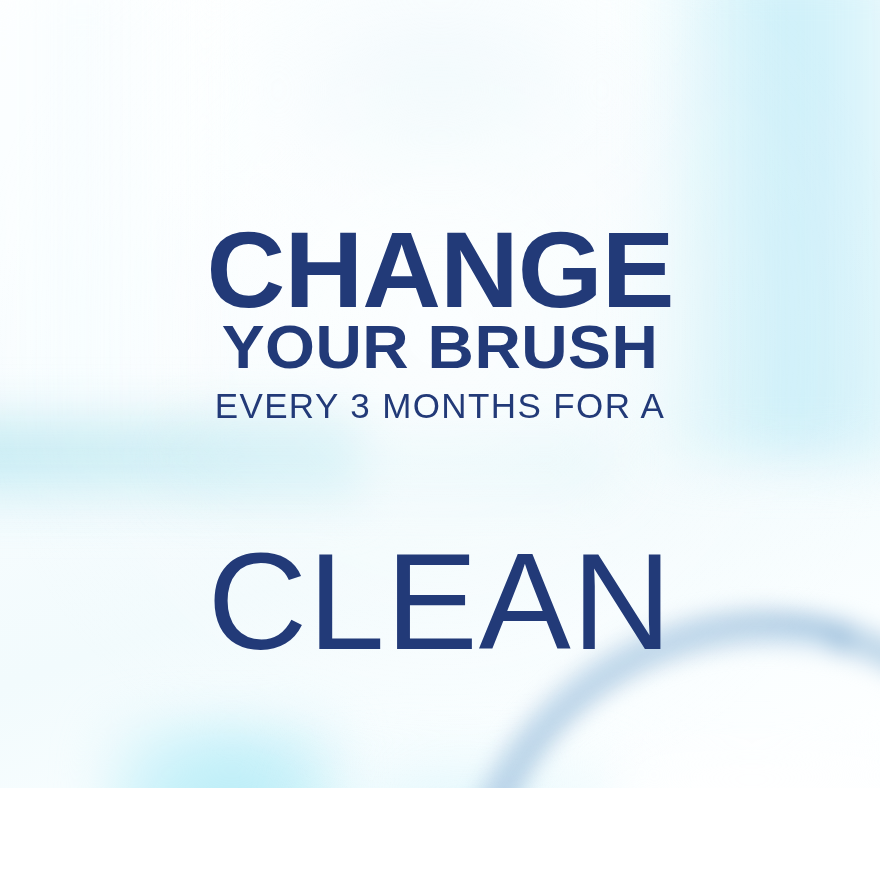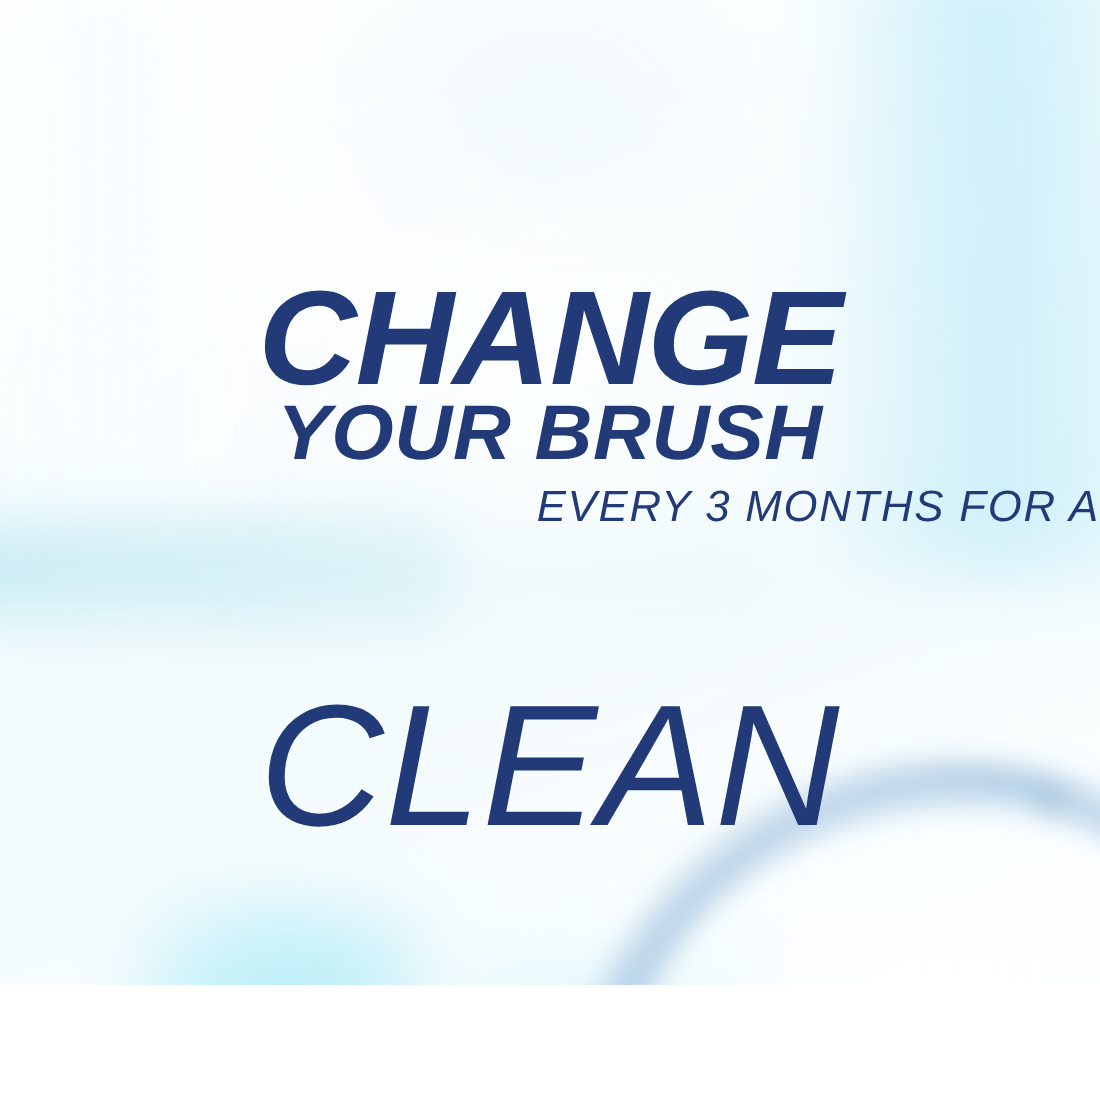--- a/index.html
+++ b/index.html
@@ -16,7 +16,6 @@
     overflow: hidden;
     font-family: "Liberation Sans", "DejaVu Sans", sans-serif;
     background: #fde047;
-    font-style: italic;
     -webkit-font-smoothing: antialiased;
   }
 

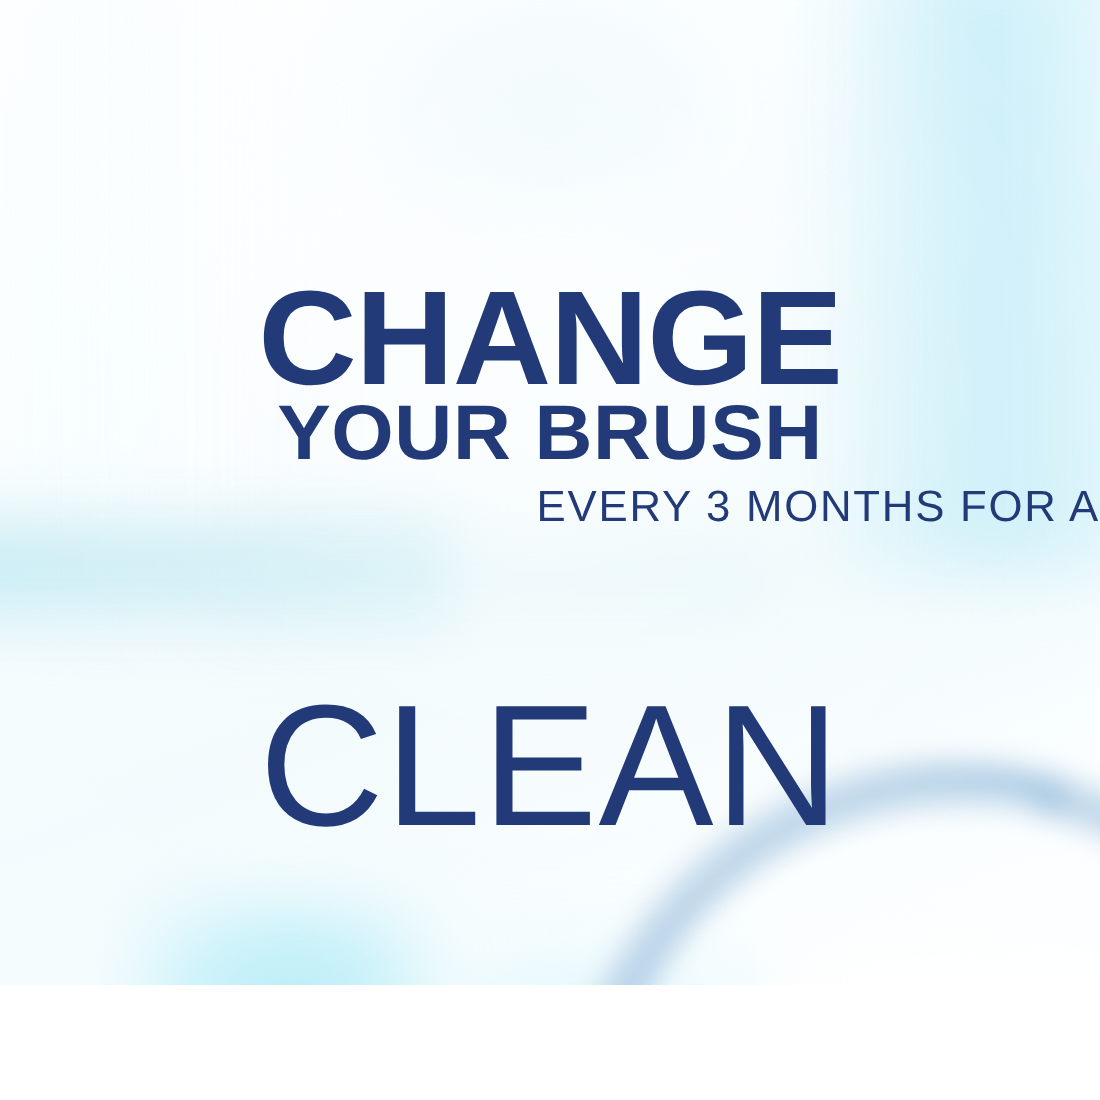--- a/index.html
+++ b/index.html
@@ -235,7 +235,6 @@
     font-weight: 400;
     letter-spacing: 1.4px;
     transform: scaleX(1.0);
-    text-align: right;
   }
 
   .line-better {

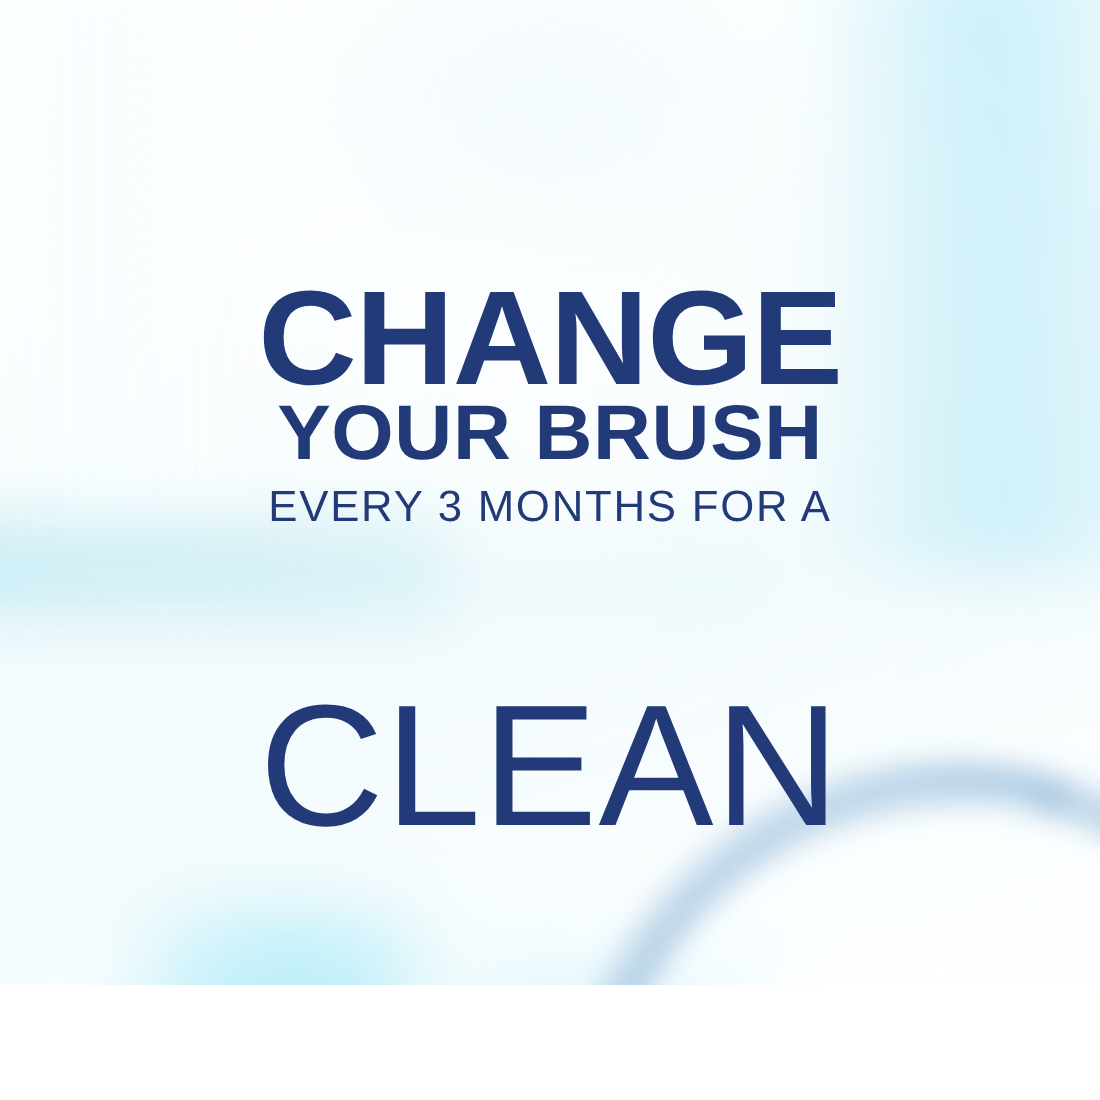--- a/index.html
+++ b/index.html
@@ -251,7 +251,6 @@
     font-weight: 400;
     letter-spacing: 1px;
     transform: scaleX(1.0);
-    margin-top: 12px;
   }
 </style>
 </head>

